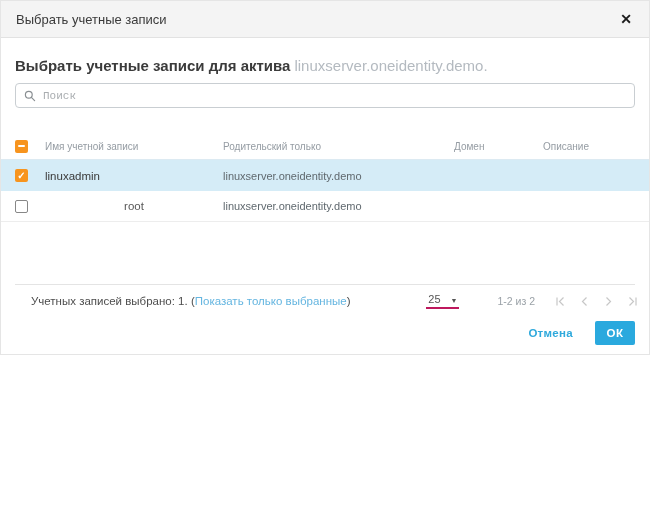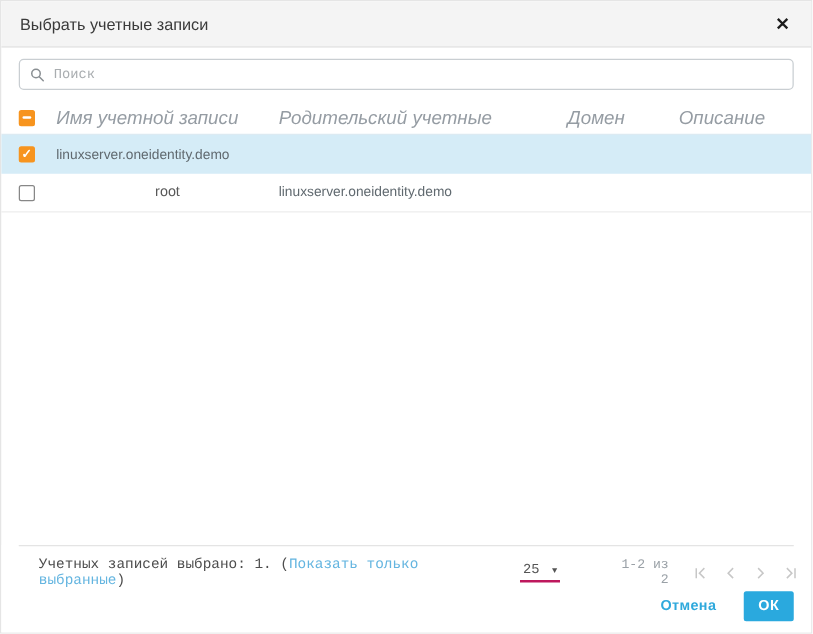--- a/index.html
+++ b/index.html
@@ -6,7 +6,7 @@
   html,body { background:#fff; }
   body { font-family:"Liberation Sans", sans-serif; }
   .dialog {
-    position:relative; width:650px; height:507px; background:#fff;
+    position:relative; width:650px; height:355px; background:#fff;
     border:1px solid #e5e5e5; overflow:hidden;
   }
   

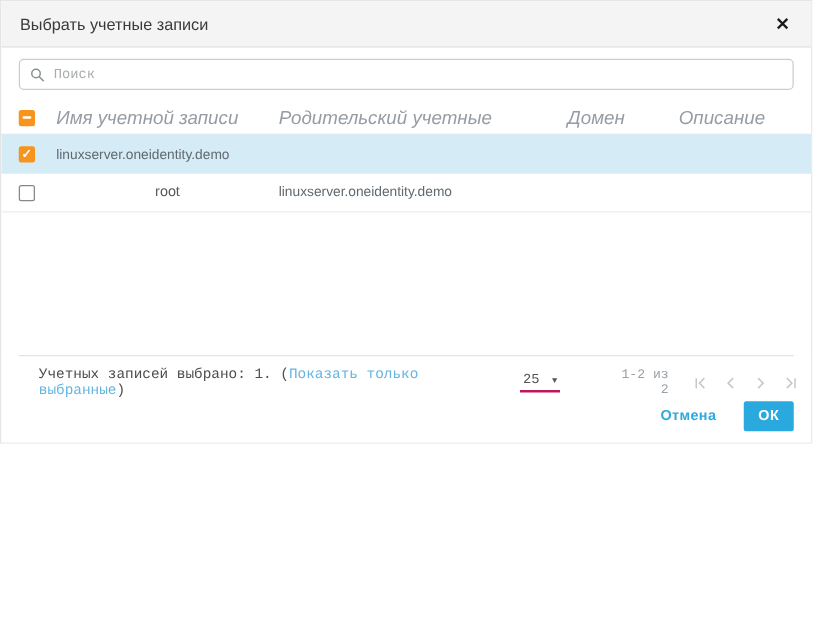--- a/index.html
+++ b/index.html
@@ -93,6 +93,9 @@
     <span class="close-btn">✕</span>
   </div>
 
+  <div class="heading">
+    <span>Выбрать учетные записи для актива</span><span class="asset">linuxserver.oneidentity.demo.</span>
+  </div>
 
   <div class="search-box">
     <svg width="12" height="12" viewBox="0 0 12 12">

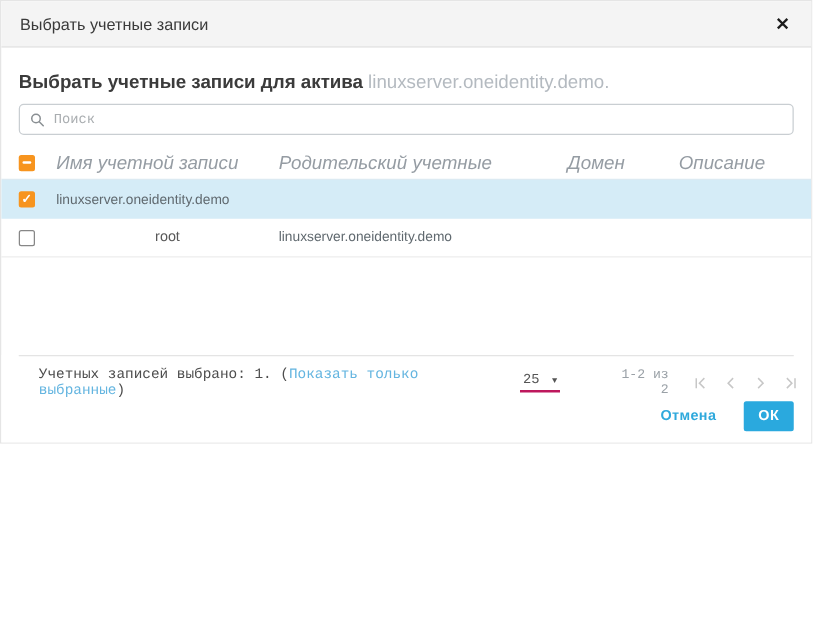--- a/index.html
+++ b/index.html
@@ -36,8 +36,8 @@
   
   .grid-cols { display:grid; grid-template-columns:30px 178px 231px 89px 1fr; align-items:center; }
   .thead {
-    margin-top:9px; height:27px; padding:0 14px;
-    border-bottom:1px solid #dceaf2; color:#959ca3; font-size:15px;font-style:italic;
+    margin-top:25px; height:27px; padding:0 14px;
+    border-bottom:1px solid #dceaf2; color:#959ca3; font-size:10px;
   }
   .trow { height:31px; padding:0 14px; font-size:11.5px; cursor:pointer; }
   .trow.selected { background:#d5ecf7; }

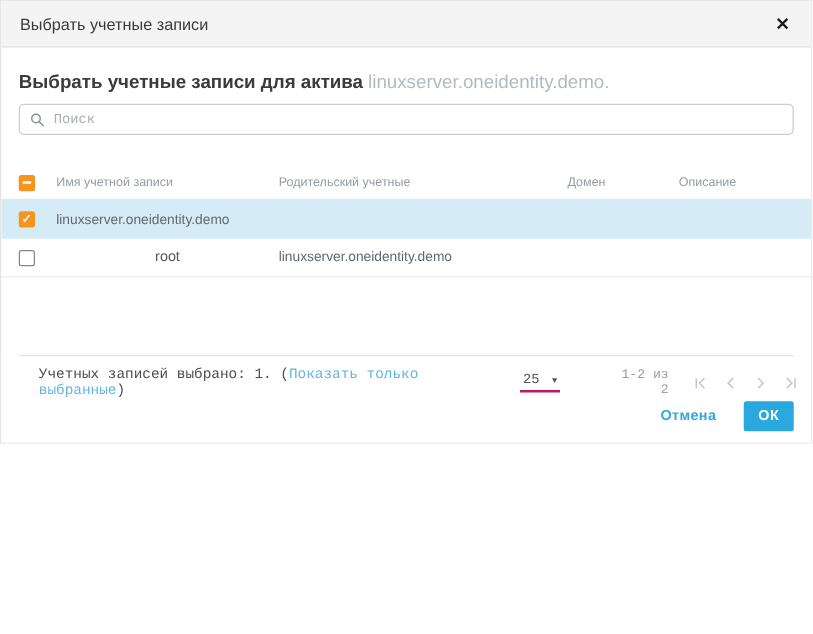--- a/index.html
+++ b/index.html
@@ -110,7 +110,7 @@
         <span class="bar"></span>
       </span>
     <span>Имя учетной записи</span>
-    <span>Родительский учетные</span>
+    <span>Родительский только</span>
     <span>Домен</span>
     <span>Описание</span>
   </div>

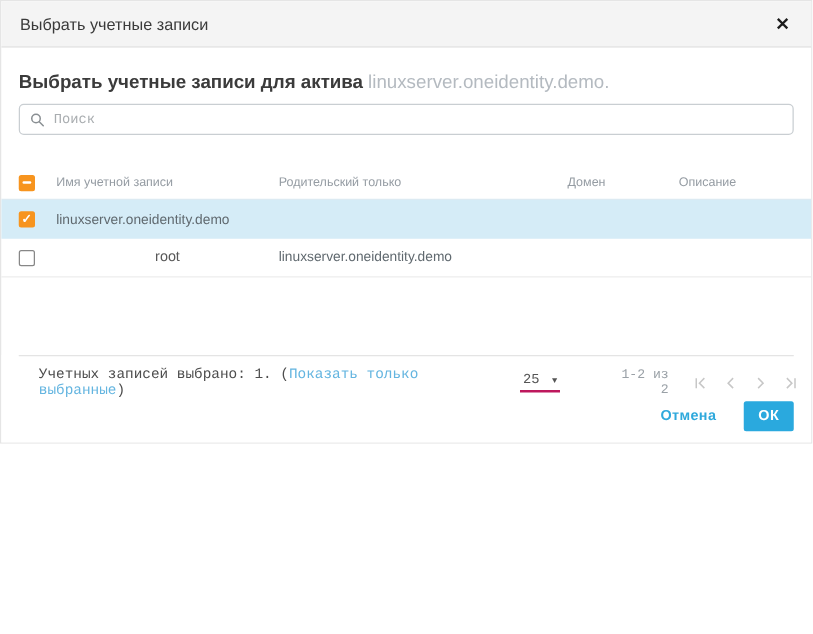--- a/index.html
+++ b/index.html
@@ -117,6 +117,7 @@
 
   <div class="trow selected grid-cols">
     <span class="cb checked">✓</span>
+    <span class="cell-name">linuxadmin</span>
     <span class="cell-parent">linuxserver.oneidentity.demo</span>
     <span class="cell-parent"></span>
     <span class="cell-parent"></span>

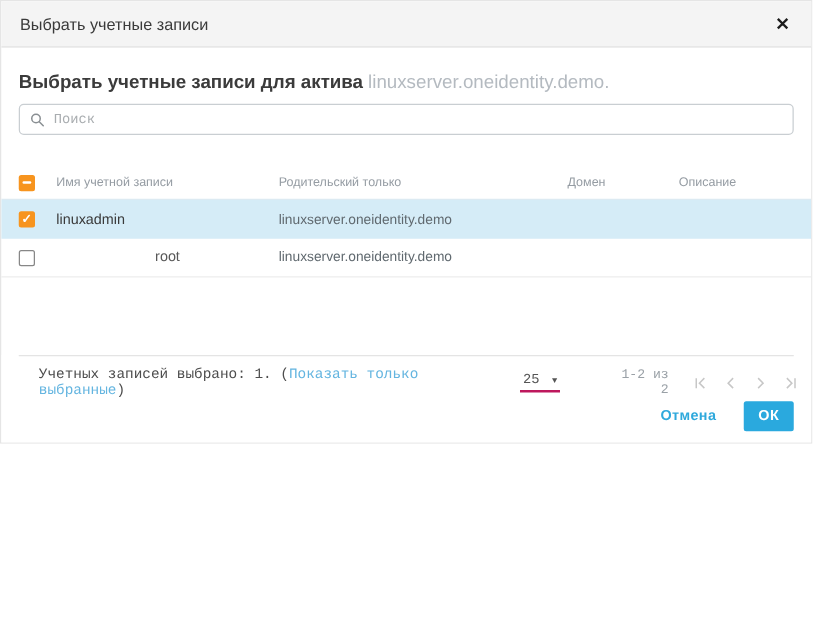--- a/index.html
+++ b/index.html
@@ -57,7 +57,7 @@
   .footer-divider { position:absolute; top:0; left:14px; right:14px; border-top:1px solid #e4e4e4; }
   .footer-line1 {
     position:absolute; top:9px; left:0; right:0;
-    display:flex; align-items:center; padding:0 11px 0 30px;font-family:Liberation Mono, monospace;
+    display:flex; align-items:center; padding:0 11px 0 30px;
   }
   .sel-text { font-size:11.5px; color:#4d4d4d; }
   .sel-link { color:#64b5e0; cursor:pointer; }

